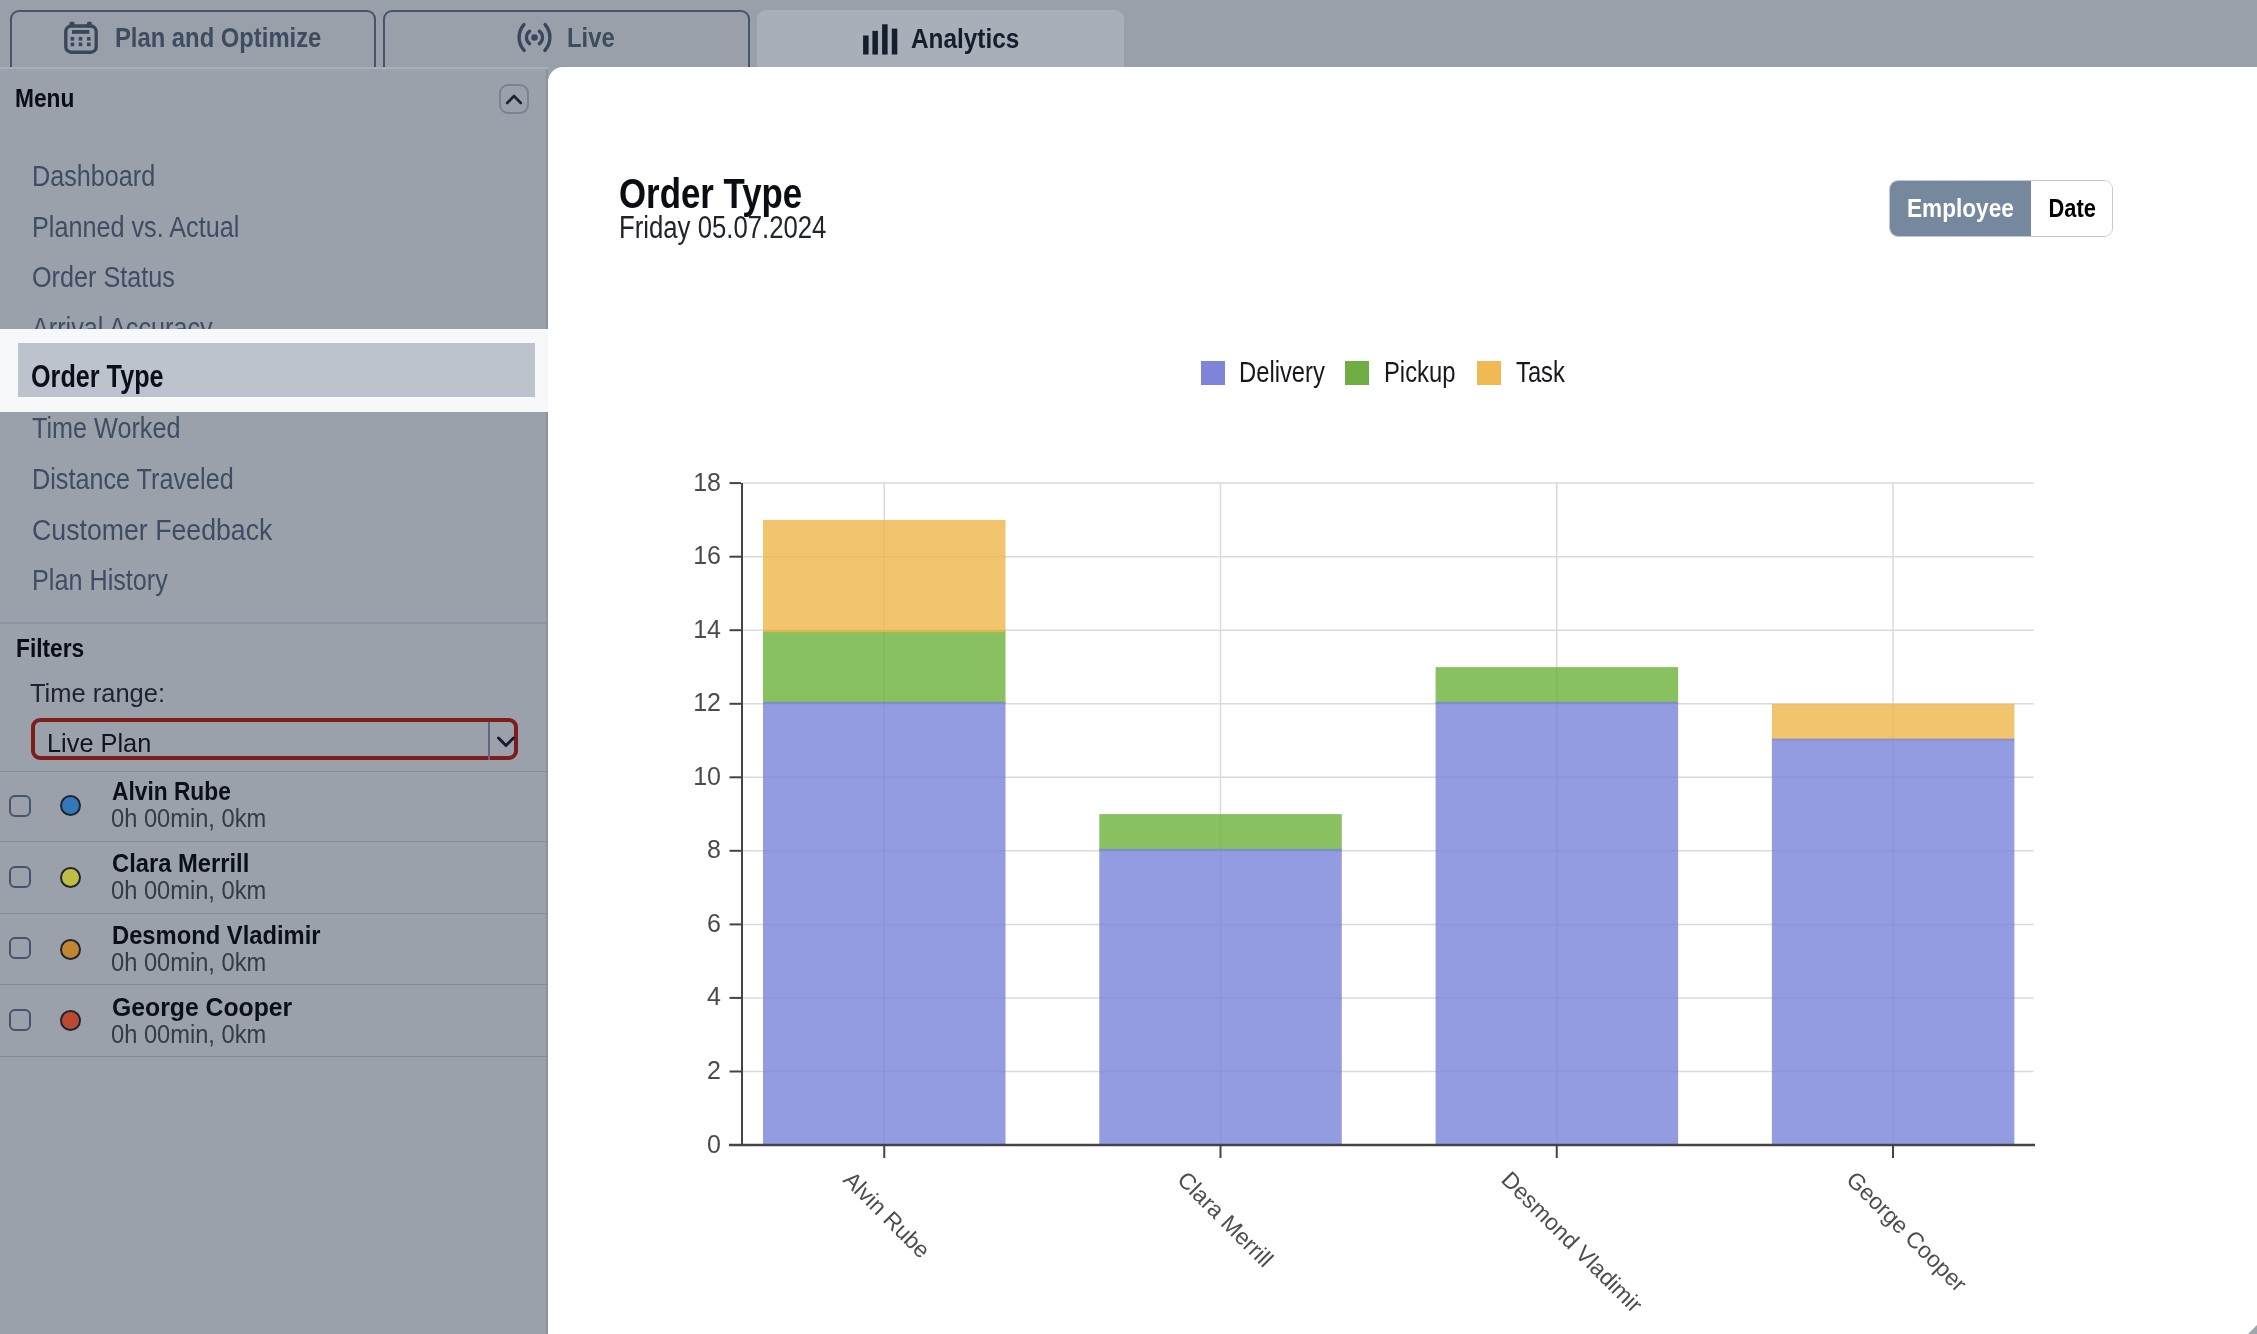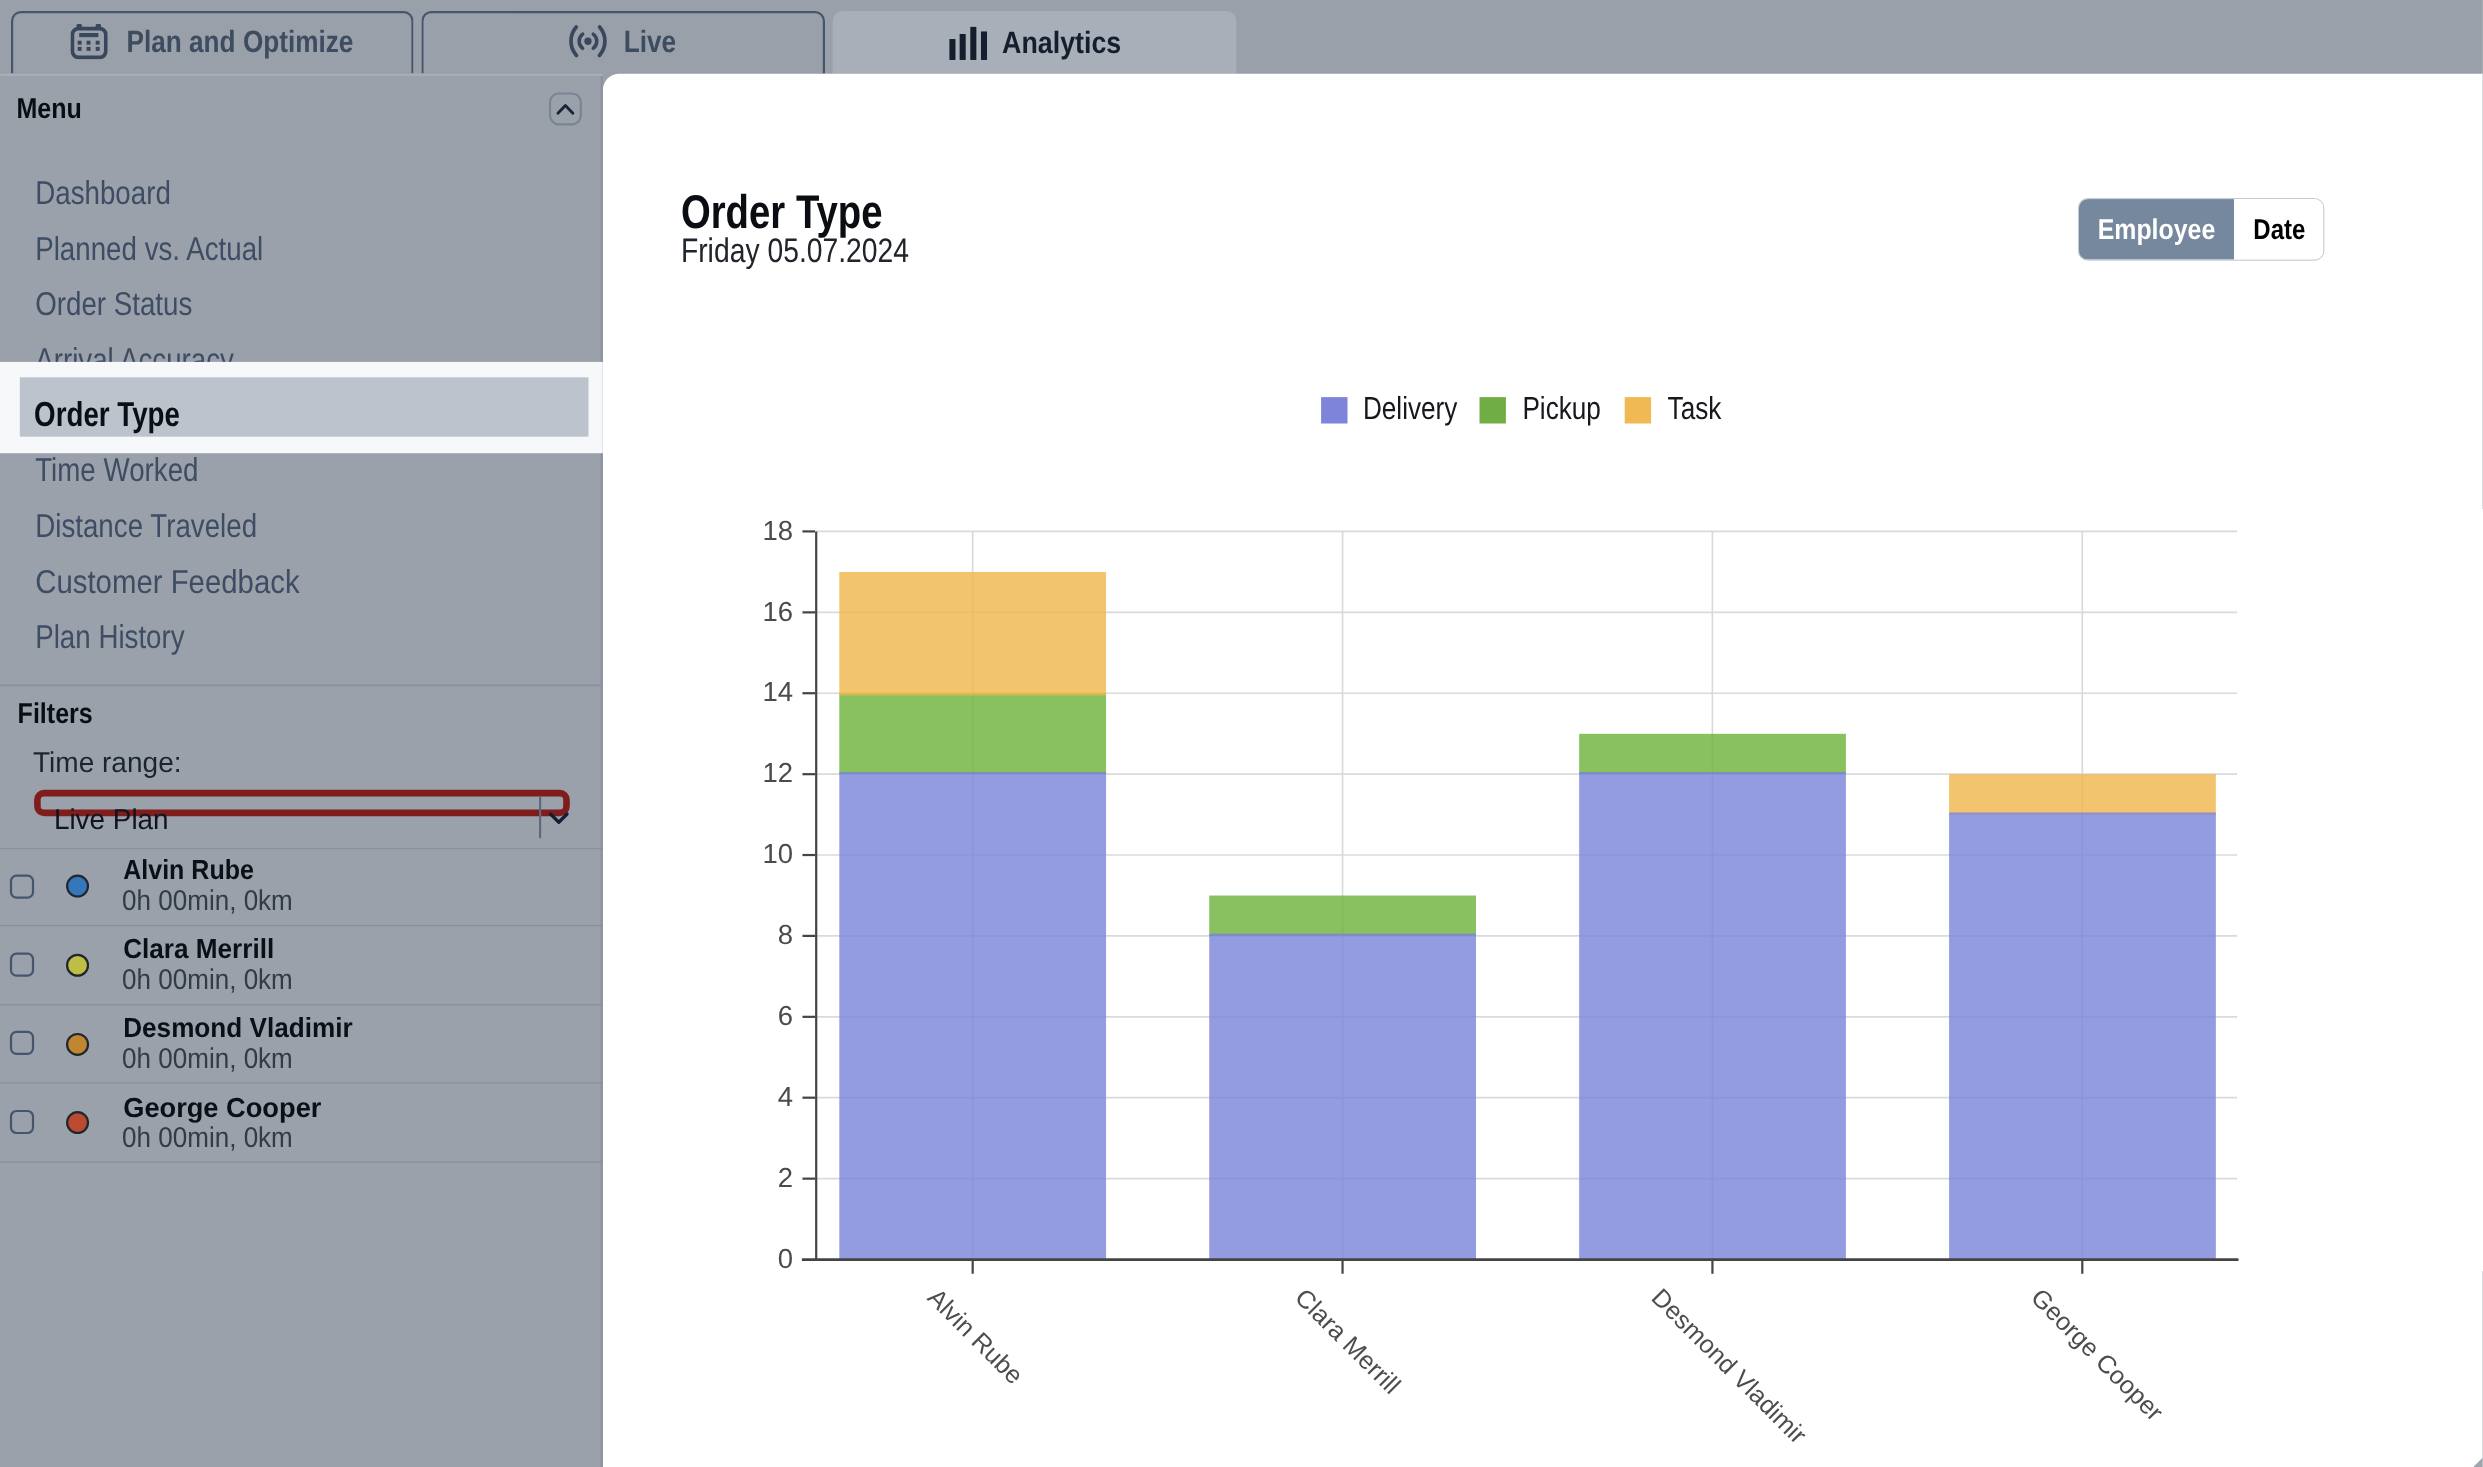--- a/index.html
+++ b/index.html
@@ -78,7 +78,7 @@
 <div class="t" style="left:16px;top:634.5px;font-size:26px;font-weight:bold;color:#0A0E14;transform:scaleX(0.875);">Filters</div>
 <div class="t" style="left:30px;top:679.8px;font-size:26px;color:#1B2430;transform:scaleX(0.98);">Time range:</div>
 
-<div class="abs" style="left:31px;top:718px;width:487px;height:24px;border:6px solid #7f1d1d;border-radius:9px;">
+<div class="abs" style="left:31px;top:718px;width:487px;height:42px;border:4px solid #7f1d1d;border-radius:9px;">
   <div class="t" style="left:11.5px;top:8.3px;font-size:26px;color:#0E1520;transform:scaleX(0.975);">Live Plan</div>
   <div class="abs" style="left:453px;top:0;width:2px;height:38px;background:#5E6880;"></div>
   <svg class="abs" style="left:460px;top:12px;" width="22" height="16" viewBox="0 0 22 16">

